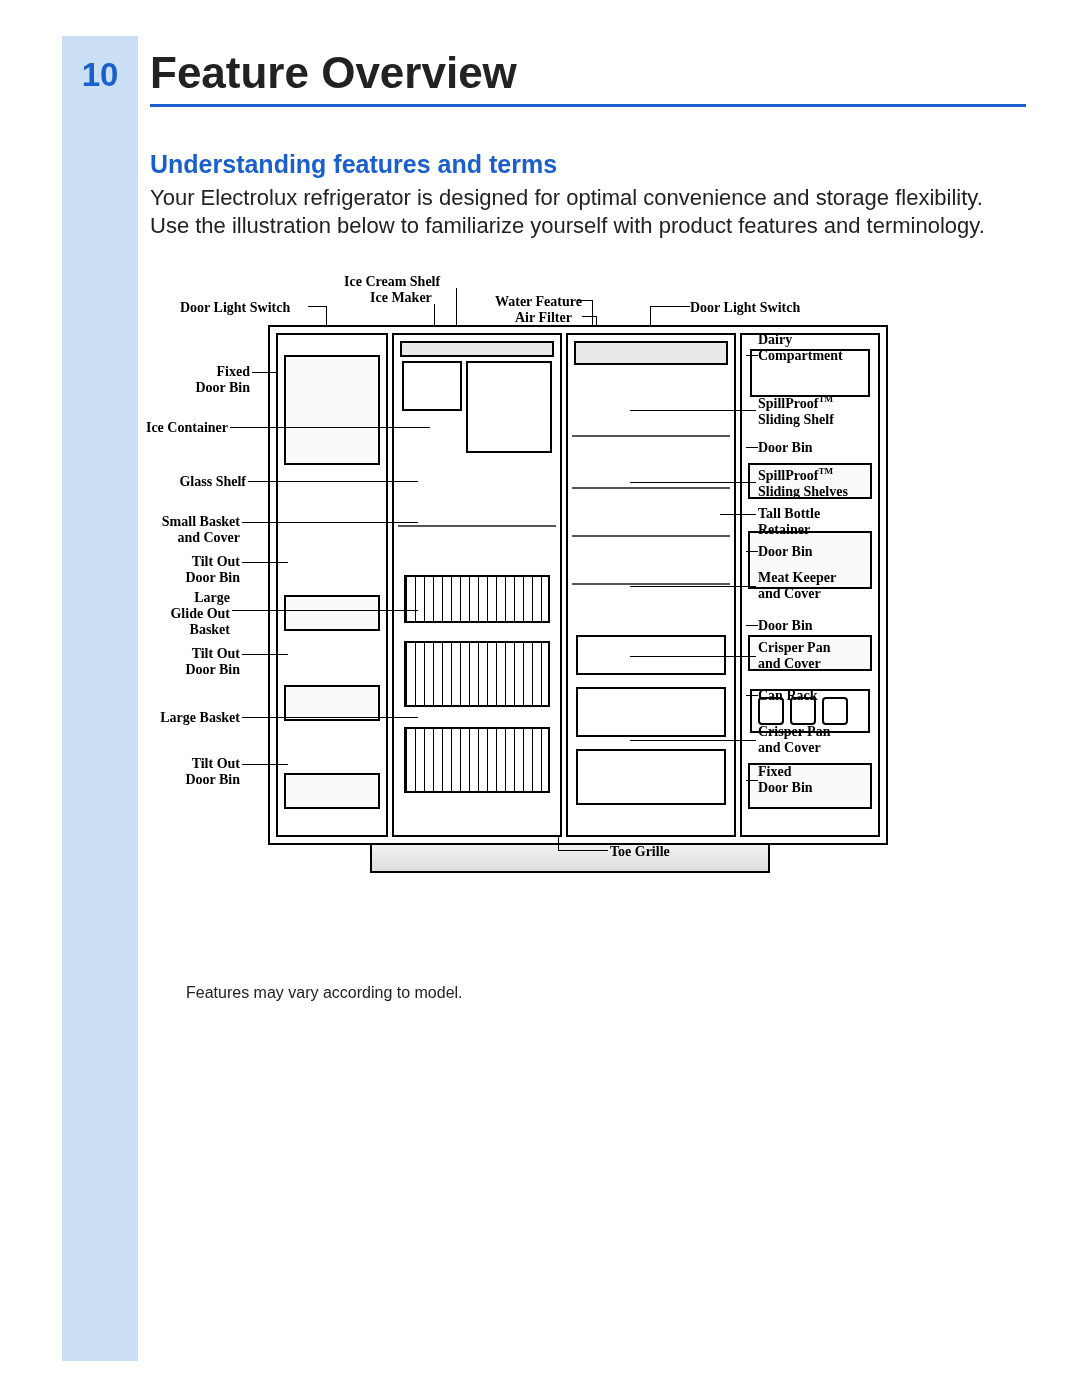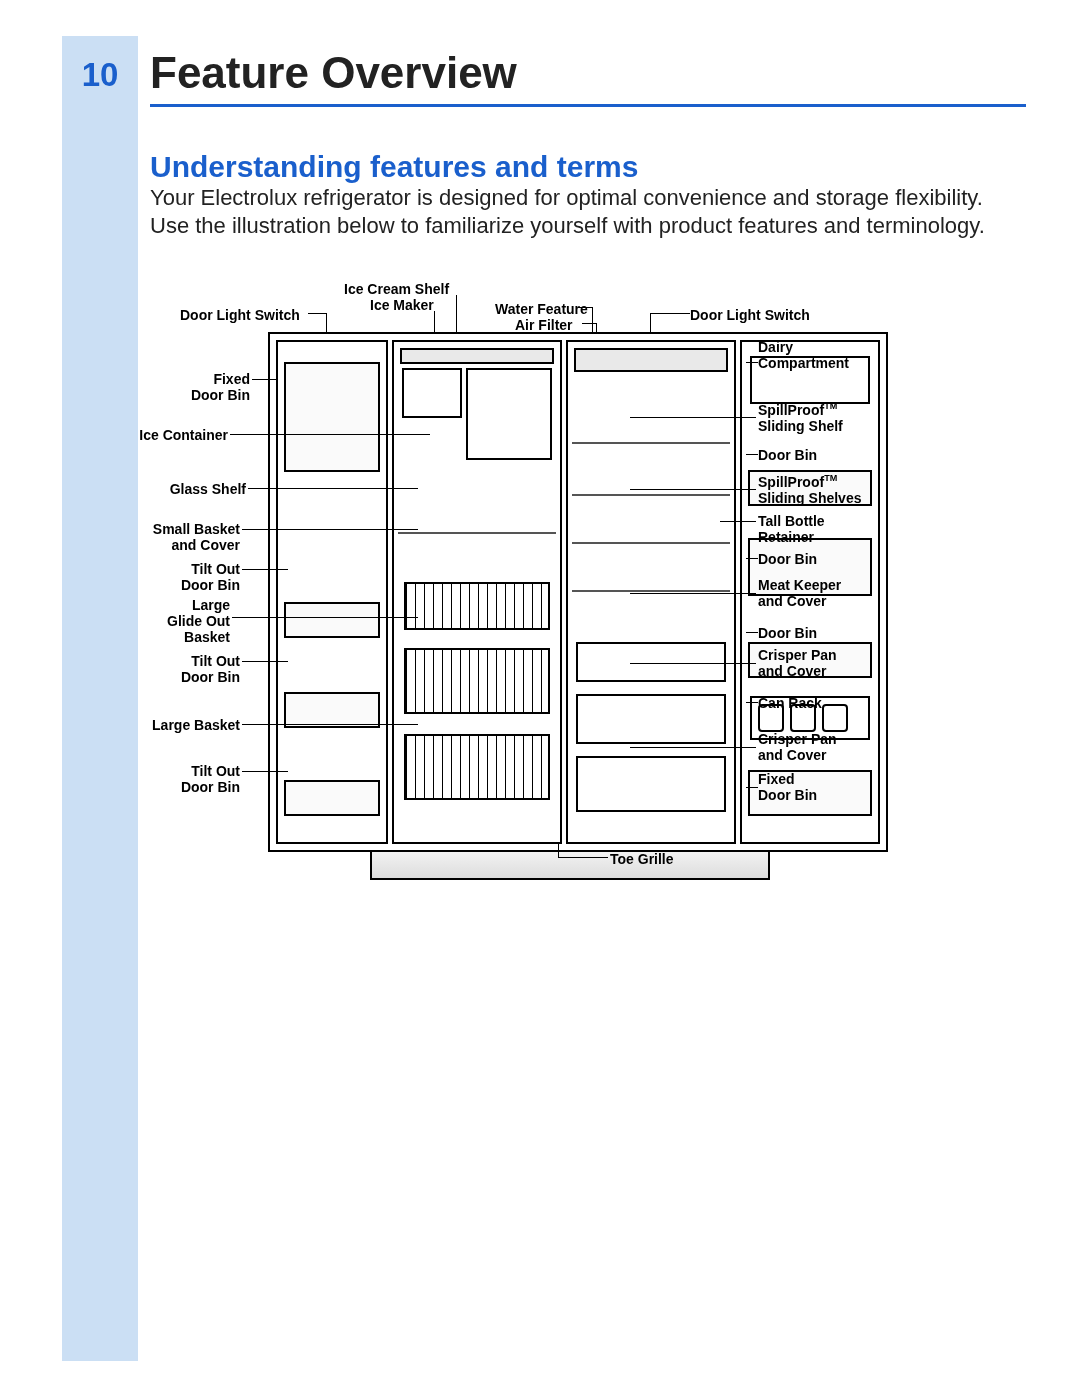--- a/index.html
+++ b/index.html
@@ -49,7 +49,7 @@
     position: absolute;
     top: 150px;
     left: 150px;
-    font-size: 30px;
+    font-size: 25px;
     font-weight: bold;
     color: #1a5fcc;
   }

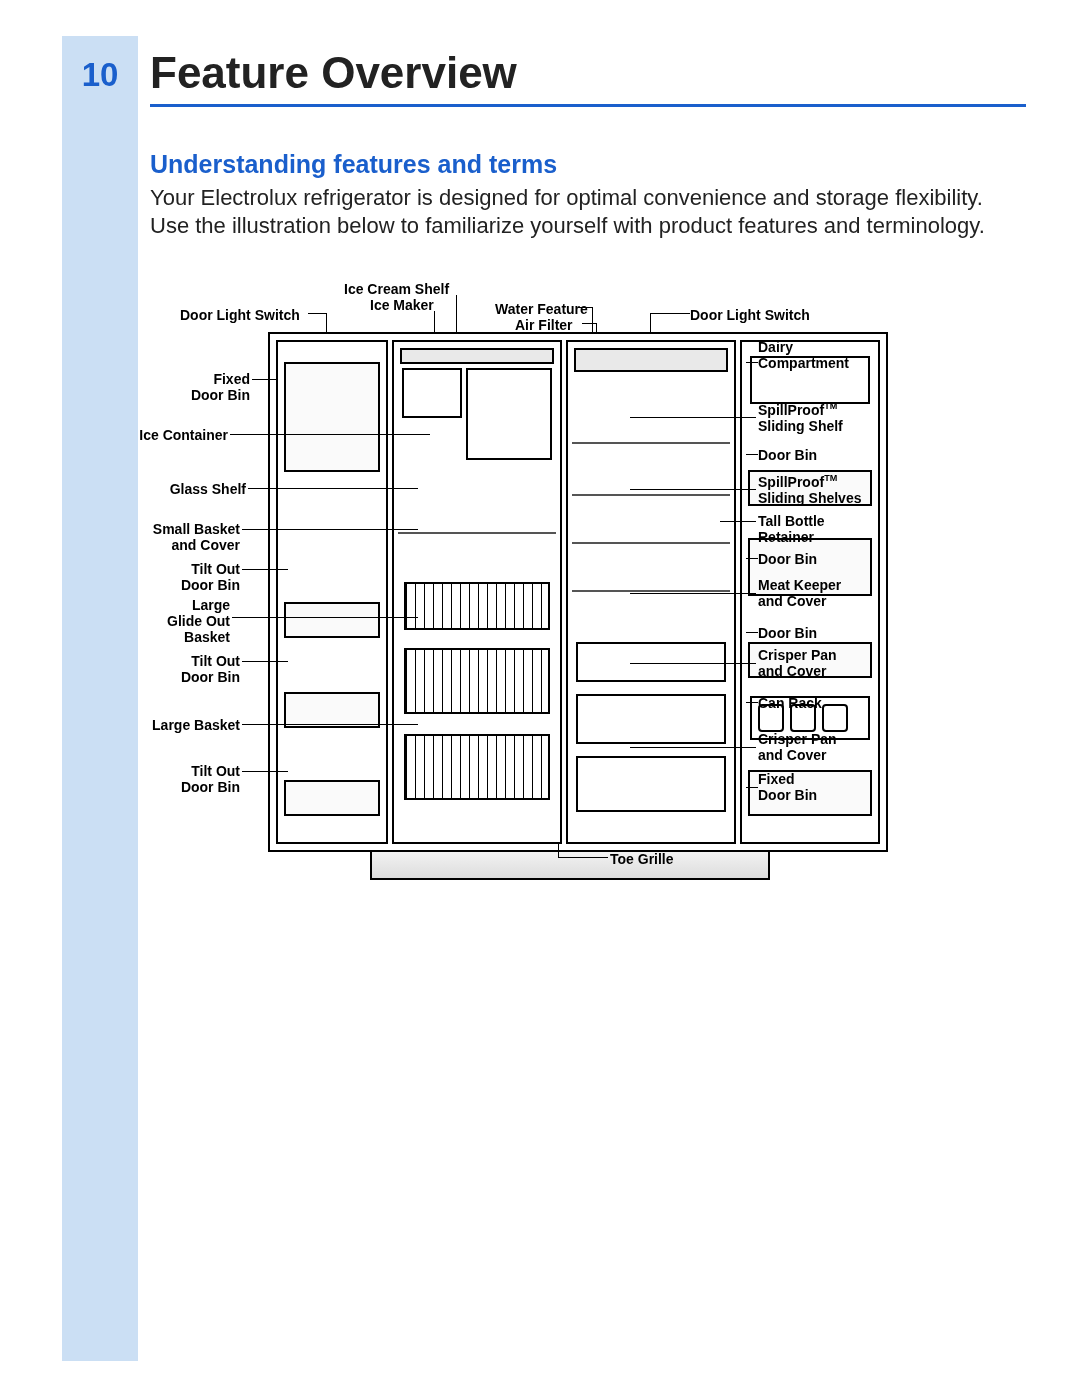--- a/index.html
+++ b/index.html
@@ -64,10 +64,11 @@
   }
   .diagram {
     position: absolute;
-    top: 277px;
+    top: 270px;
     left: 150px;
     width: 876px;
     height: 650px;
+    font-family: Liberation Serif, serif;
   }
   .label {
     position: absolute;

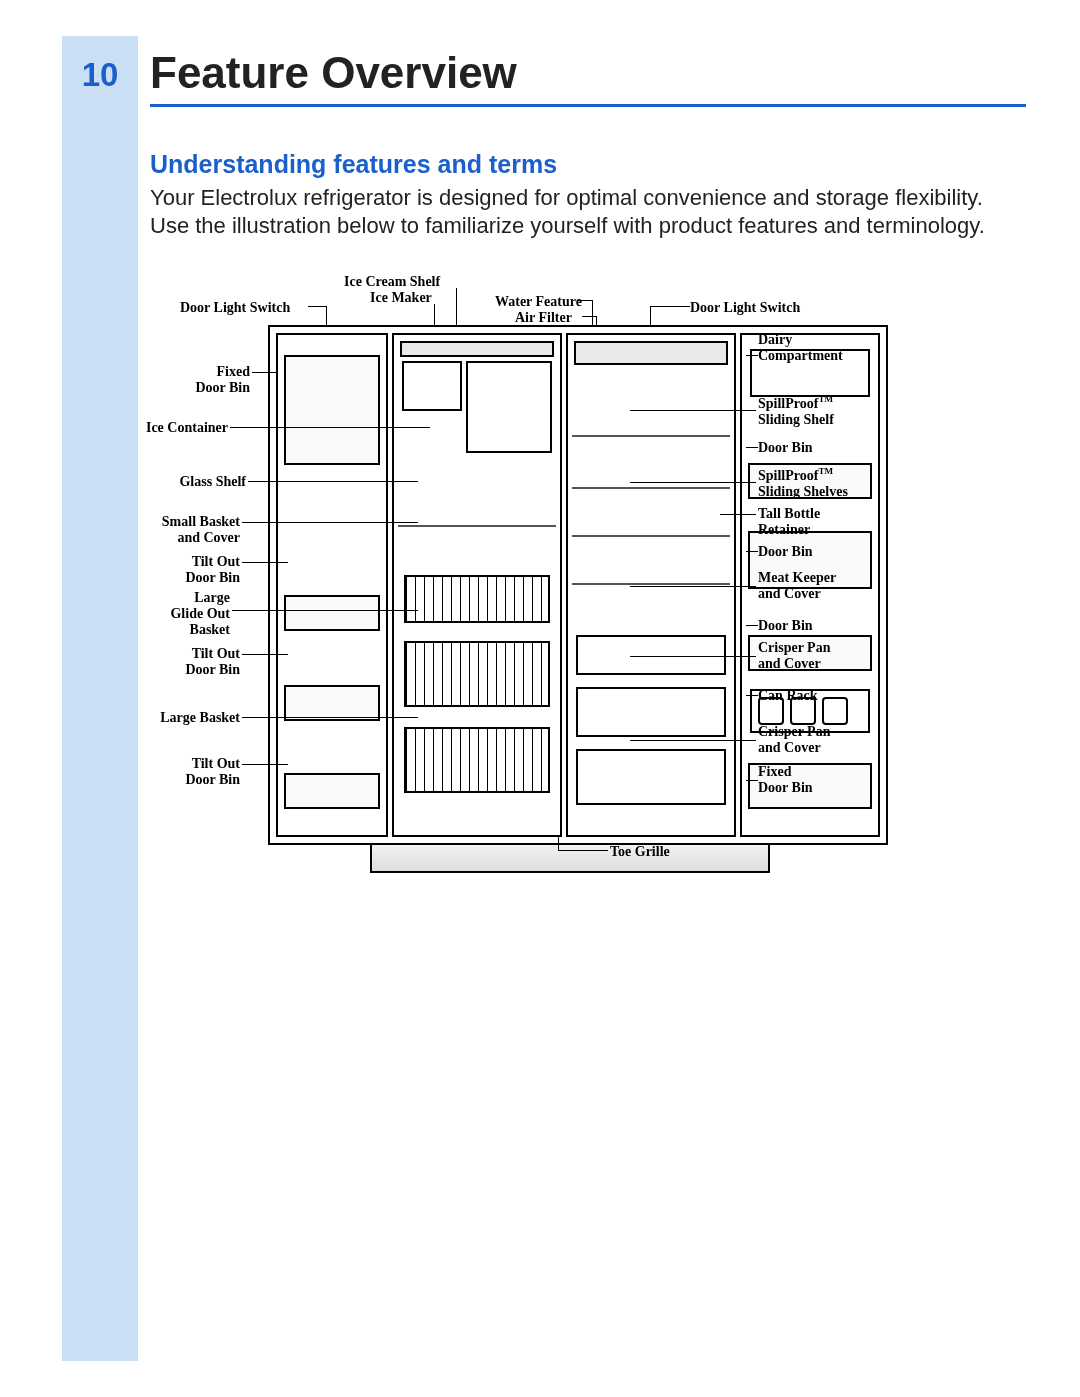--- a/index.html
+++ b/index.html
@@ -333,6 +333,7 @@
 </div>
 
 <div class="note-block">
+  <div class="note-text">Features may vary according to model.</div>
 </div>
 
 </body></html>

